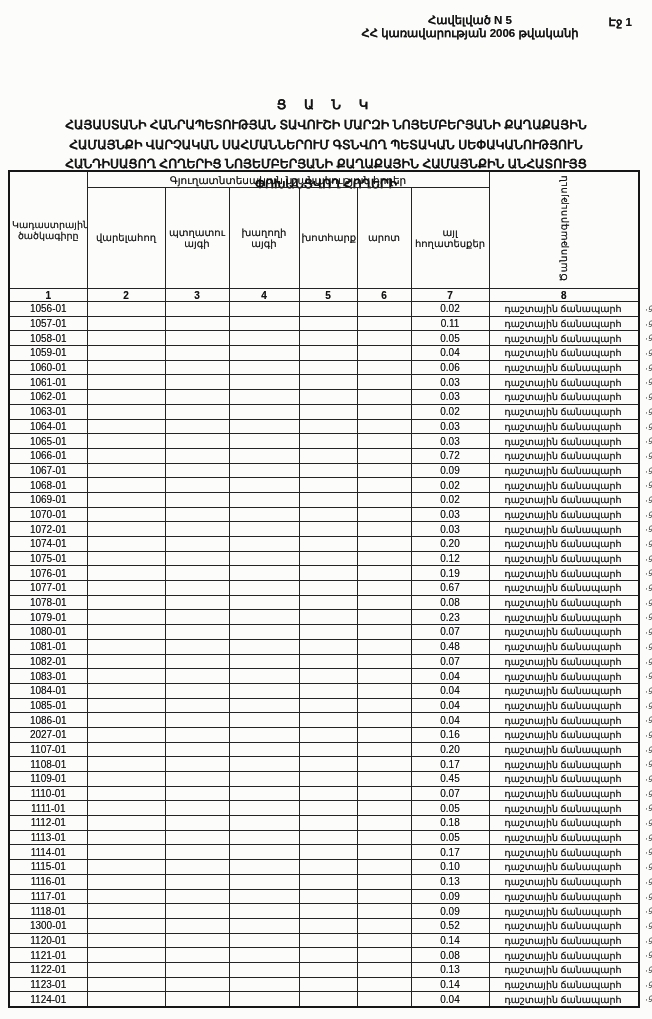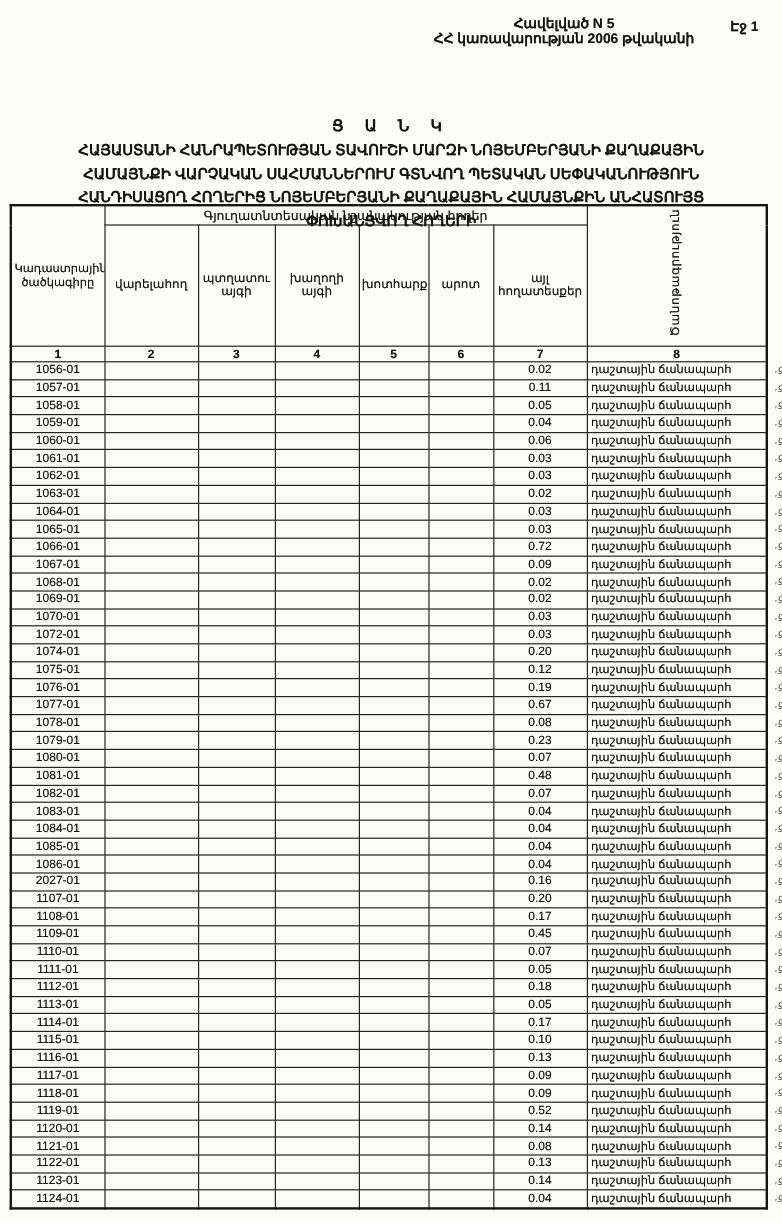--- a/index.html
+++ b/index.html
@@ -27,7 +27,7 @@
   .num-row th{height:12px;font-size:10px;font-weight:bold;line-height:11px;}
   tbody td{height:13.7px;font-size:10px;line-height:11px;padding:0;text-align:center;
     white-space:nowrap;}
-  tbody td.note-cell{text-align:left;padding-left:3px;font-size:9.5px;position:relative;
+  tbody td.note-cell{text-align:left;padding-left:15px;font-size:9.5px;position:relative;
     overflow:visible;}
   .margin-mark{position:absolute;right:-15px;top:0;font-size:8px;color:#3a3a3a;
     font-style:italic;text-shadow:none;}

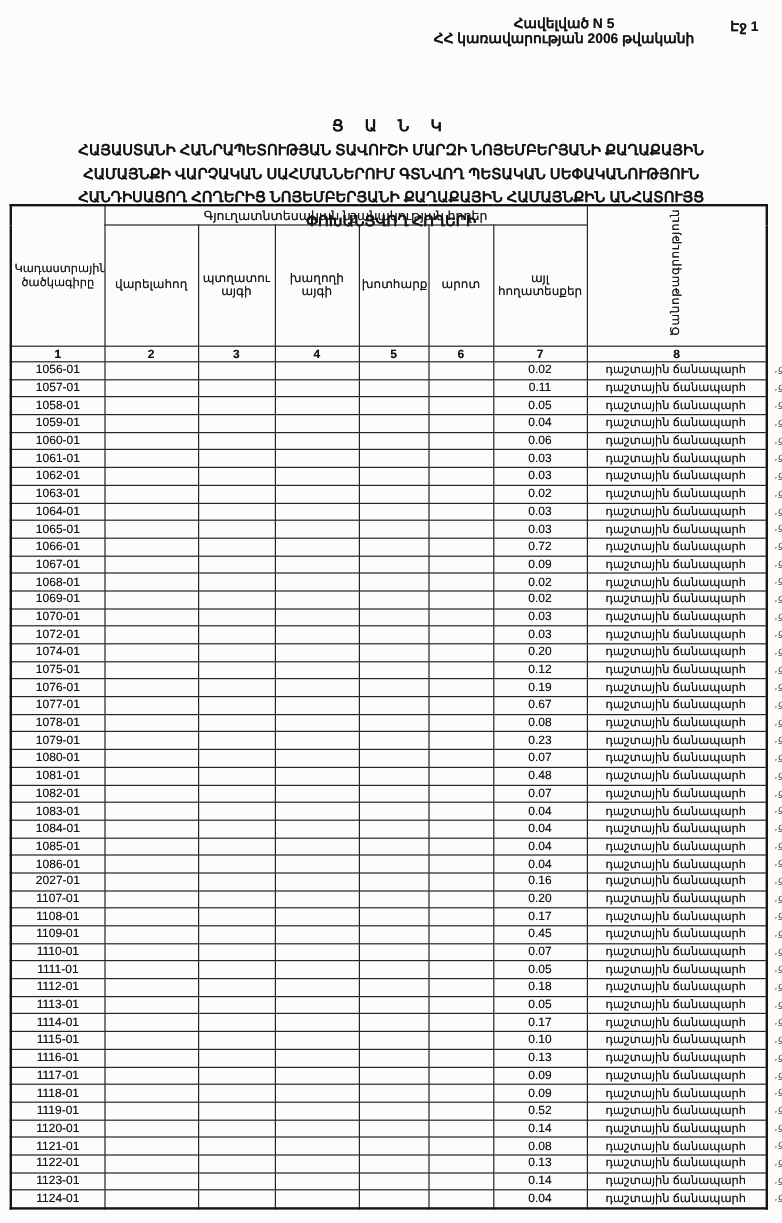--- a/index.html
+++ b/index.html
@@ -508,7 +508,7 @@
         <td class="note-cell"><span>դաշտային ճանապարհ</span><span class="margin-mark">,ց</span></td>
       </tr>
       <tr>
-        <td>1119-01</td>
+        <td>1300-01</td>
         <td></td>
         <td></td>
         <td></td>

